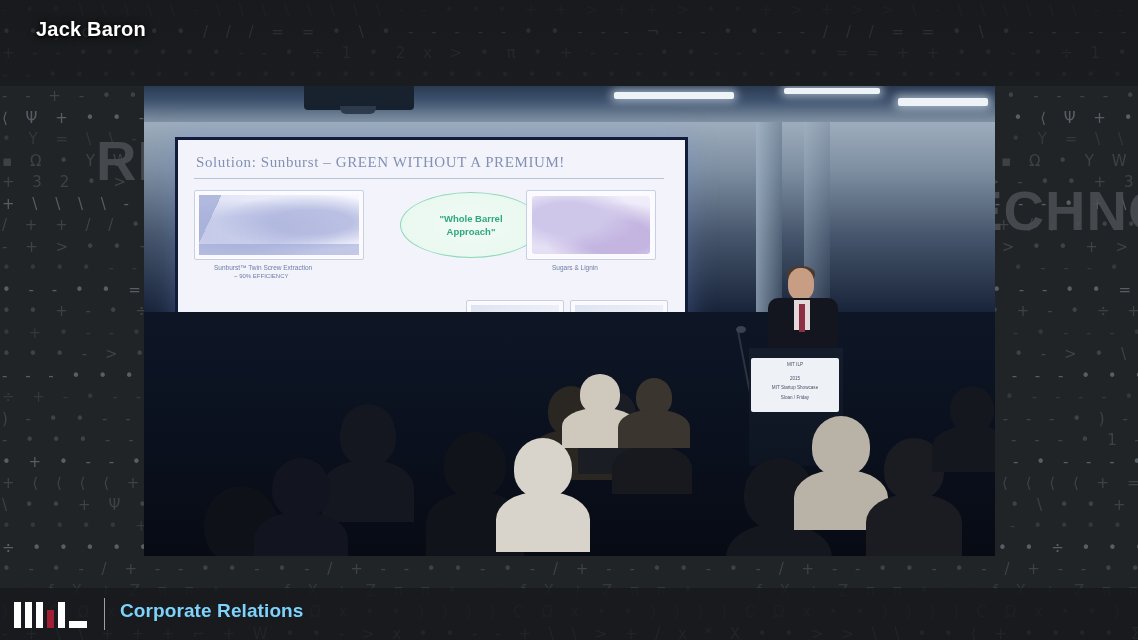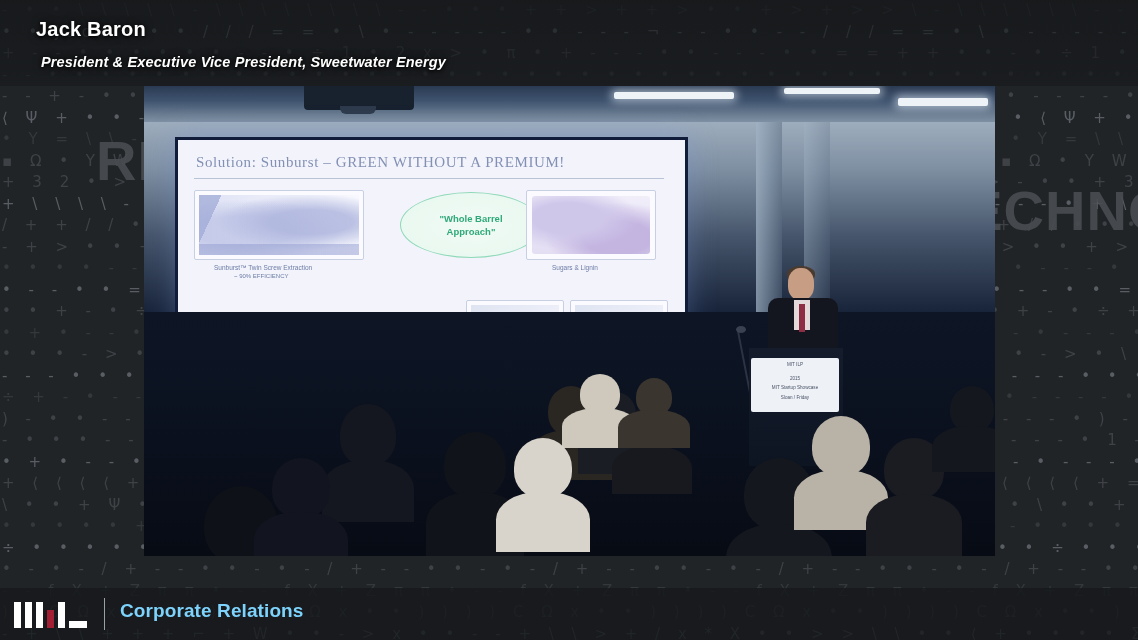--- a/index.html
+++ b/index.html
@@ -542,7 +542,6 @@
   <div class="header">
     <div class="header-scrim"></div>
     <div class="speaker-name">Jack Baron</div>
-    <div class="speaker-title">President &amp; Executive Vice President, Sweetwater Energy</div>
   </div>
 
 

